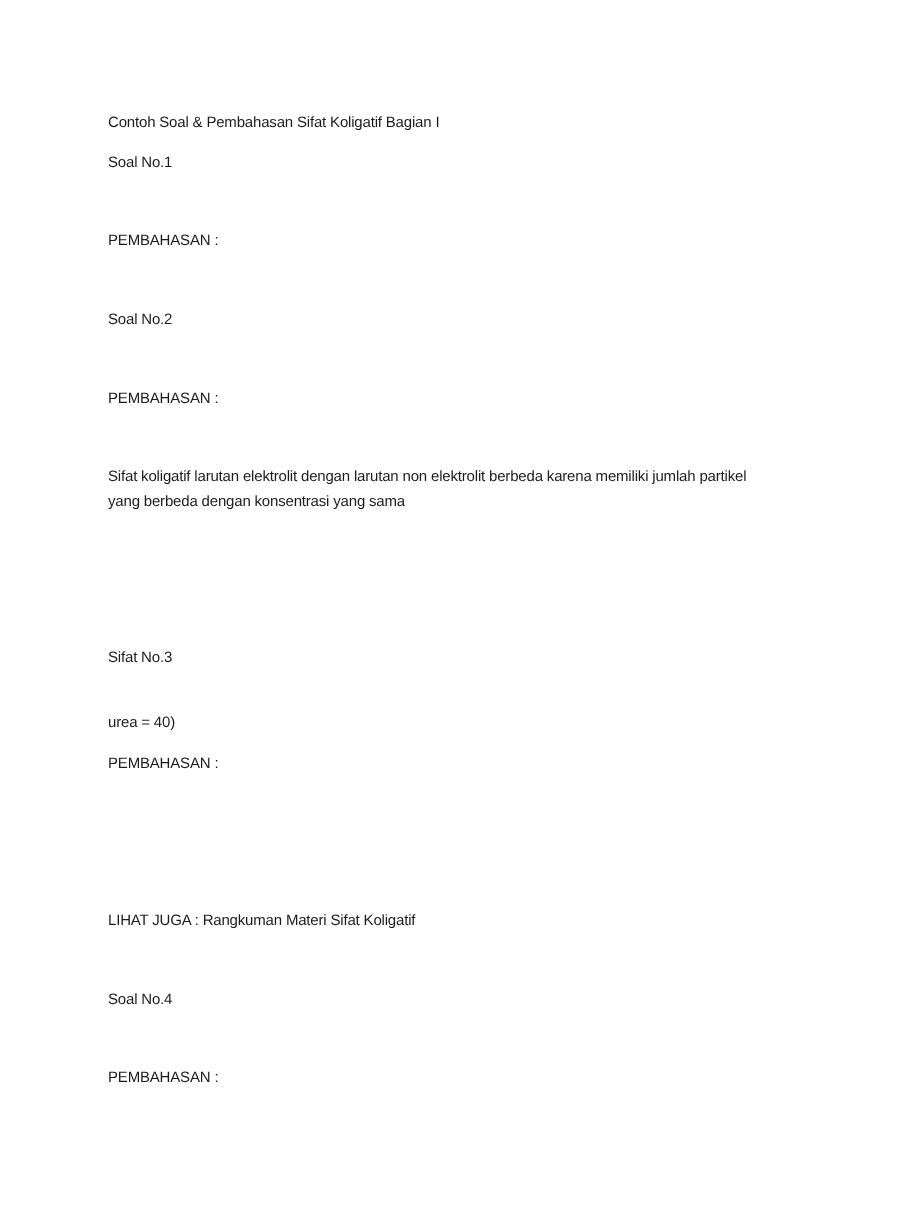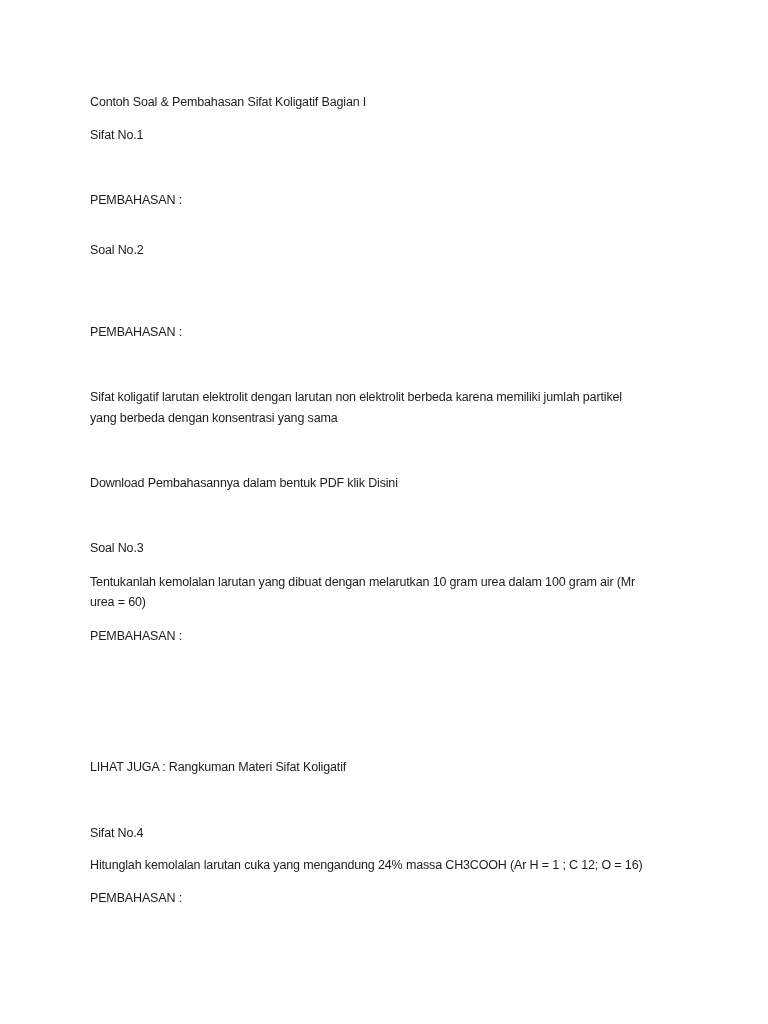--- a/index.html
+++ b/index.html
@@ -37,7 +37,7 @@
 
   <div class="line" style="top:92px">Contoh Soal &amp; Pembahasan Sifat Koligatif Bagian I</div>
 
-  <div class="line" style="top:125px">Sifat No.1</div>
+  <div class="line" style="top:125px">Soal No.1</div>
   <div class="line" style="top:190px">PEMBAHASAN :</div>
 
   <div class="line" style="top:240px">Soal No.2</div>

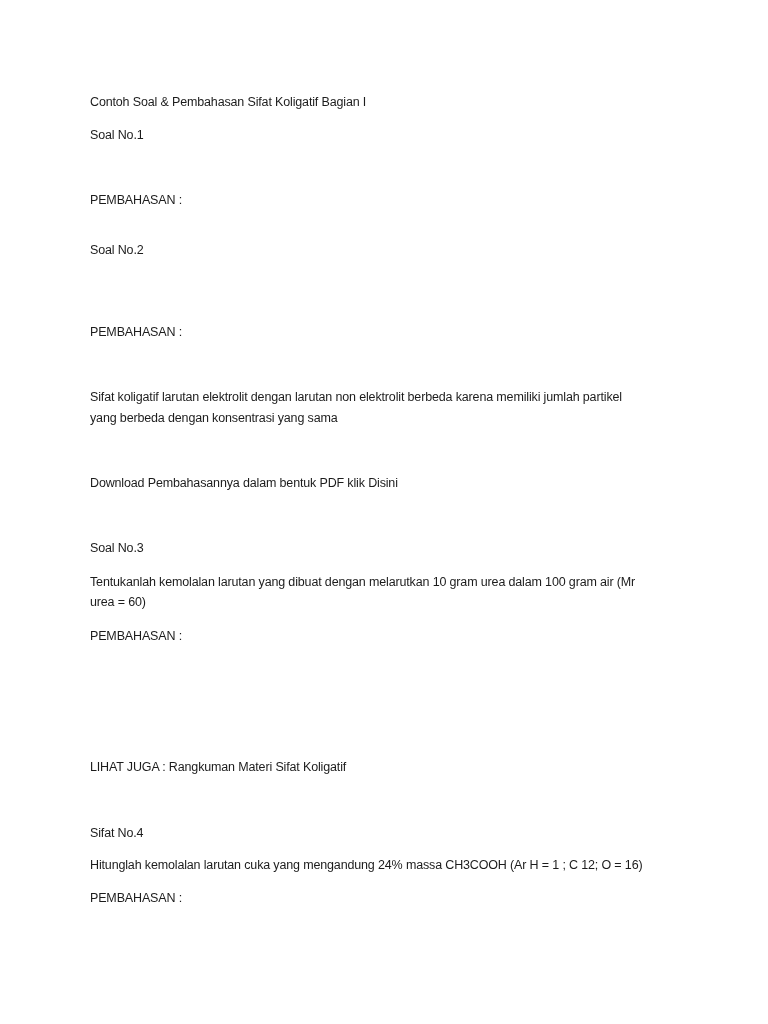--- a/index.html
+++ b/index.html
@@ -40,7 +40,7 @@
   <div class="line" style="top:125px">Soal No.1</div>
   <div class="line" style="top:190px">PEMBAHASAN :</div>
 
-  <div class="line" style="top:240px">Soal No.2</div>
+  <div class="line" style="top:256px">Soal No.2</div>
   <div class="line" style="top:322px">PEMBAHASAN :</div>
 
   <div class="line" style="top:387px">Sifat koligatif larutan elektrolit dengan larutan non elektrolit berbeda karena memiliki jumlah partikel</div>

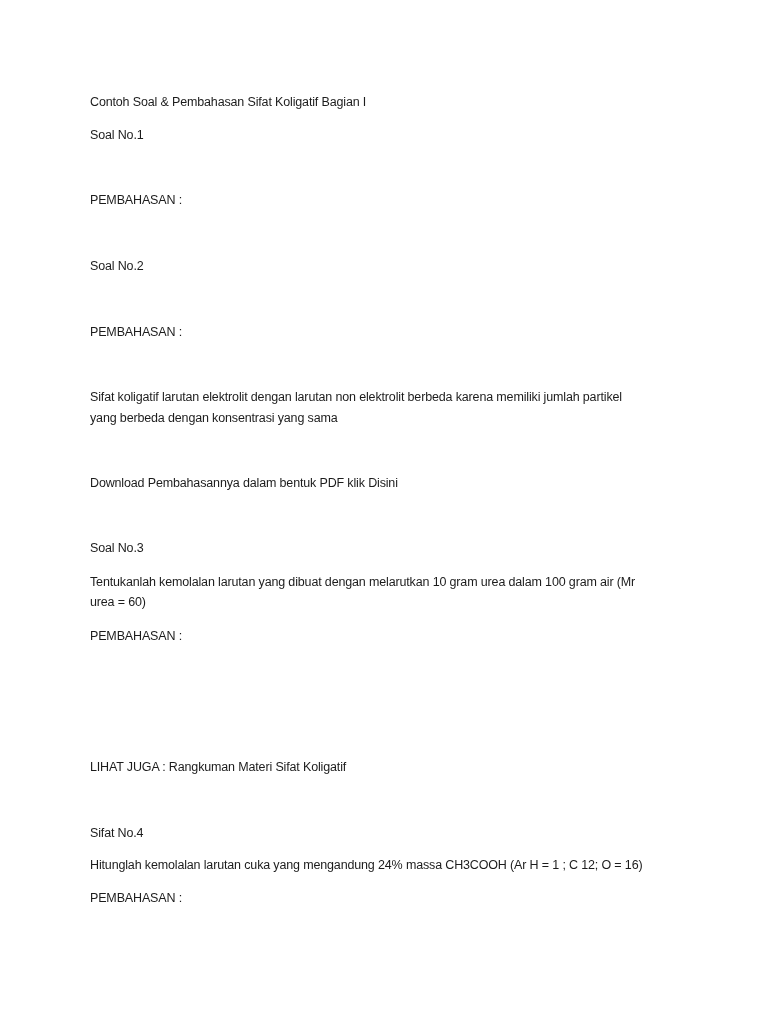--- a/index.html
+++ b/index.html
@@ -46,7 +46,6 @@
   <div class="line" style="top:387px">Sifat koligatif larutan elektrolit dengan larutan non elektrolit berbeda karena memiliki jumlah partikel</div>
   <div class="line" style="top:408px">yang berbeda dengan konsentrasi yang sama</div>
 
-  <div class="line" style="top:473px">Download Pembahasannya dalam bentuk PDF klik Disini</div>
 
   <div class="line" style="top:538px">Soal No.3</div>
   <div class="line" style="top:572px">Tentukanlah kemolalan larutan yang dibuat dengan melarutkan 10 gram urea dalam 100 gram air (Mr</div>

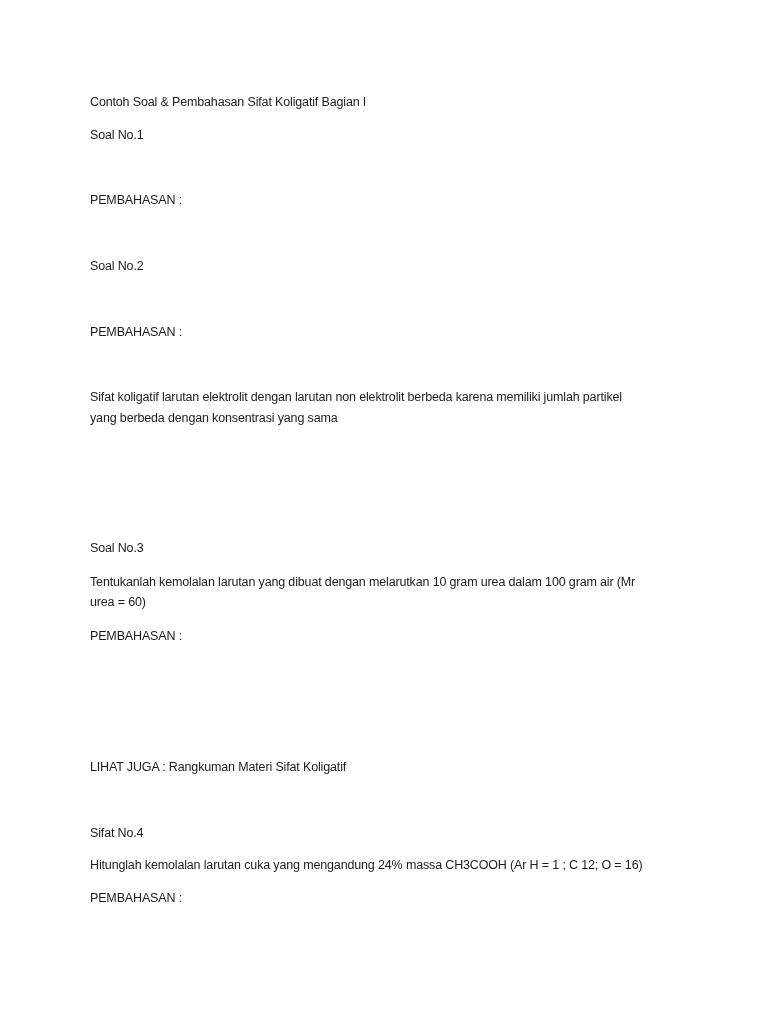--- a/index.html
+++ b/index.html
@@ -47,7 +47,7 @@
   <div class="line" style="top:408px">yang berbeda dengan konsentrasi yang sama</div>
 
 
-  <div class="line" style="top:538px">Soal No.3</div>
+  <div class="line" style="top:538px">Sifat No.3</div>
   <div class="line" style="top:572px">Tentukanlah kemolalan larutan yang dibuat dengan melarutkan 10 gram urea dalam 100 gram air (Mr</div>
   <div class="line" style="top:592px">urea = 60)</div>
   <div class="line" style="top:626px">PEMBAHASAN :</div>

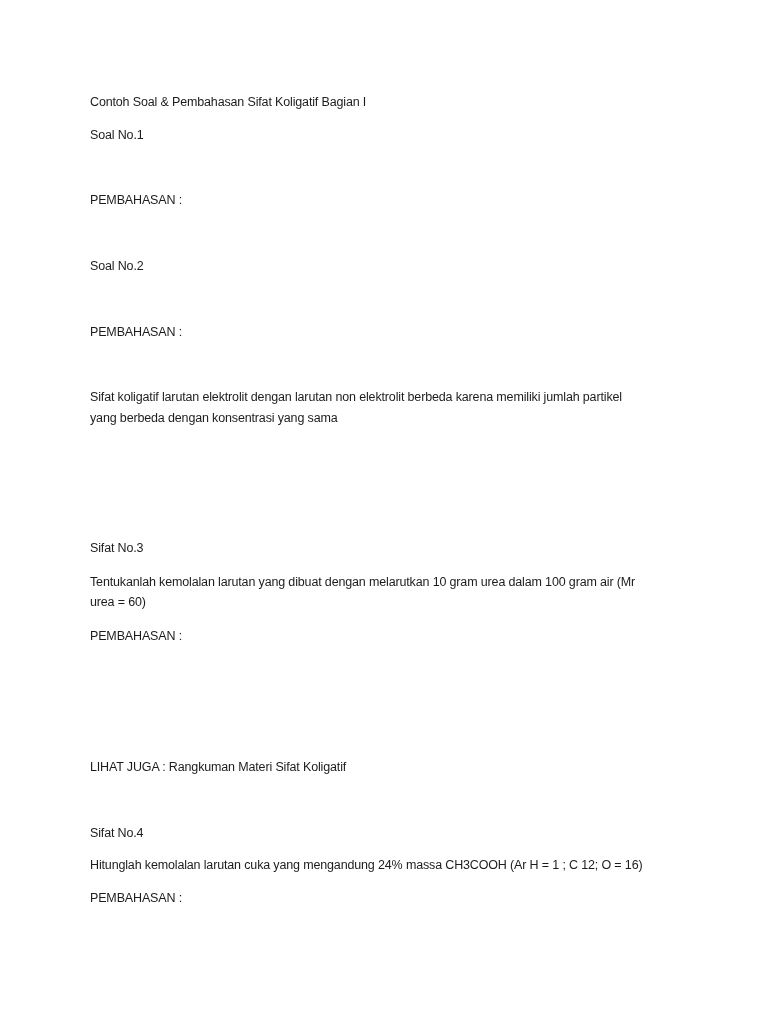--- a/index.html
+++ b/index.html
@@ -48,7 +48,6 @@
 
 
   <div class="line" style="top:538px">Sifat No.3</div>
-  <div class="line" style="top:572px">Tentukanlah kemolalan larutan yang dibuat dengan melarutkan 10 gram urea dalam 100 gram air (Mr</div>
   <div class="line" style="top:592px">urea = 60)</div>
   <div class="line" style="top:626px">PEMBAHASAN :</div>
 

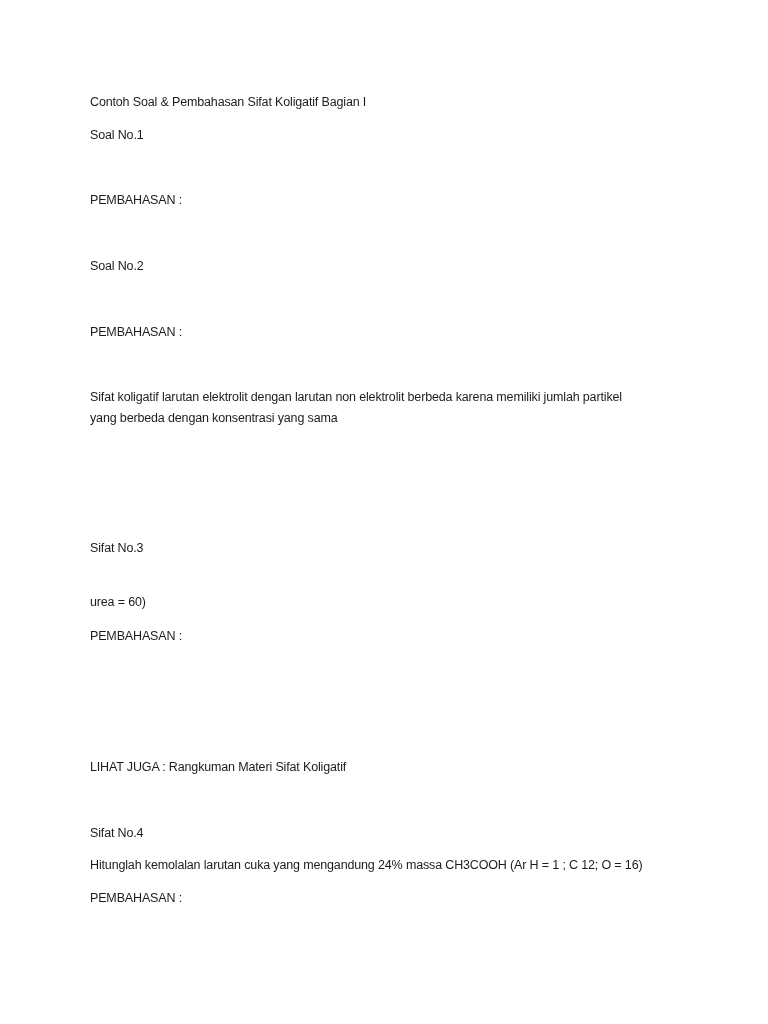--- a/index.html
+++ b/index.html
@@ -48,7 +48,7 @@
 
 
   <div class="line" style="top:538px">Sifat No.3</div>
-  <div class="line" style="top:592px">urea = 60)</div>
+  <div class="line" style="top:592px">urea = 40)</div>
   <div class="line" style="top:626px">PEMBAHASAN :</div>
 
   <div class="line" style="top:757px">LIHAT JUGA : Rangkuman Materi Sifat Koligatif</div>

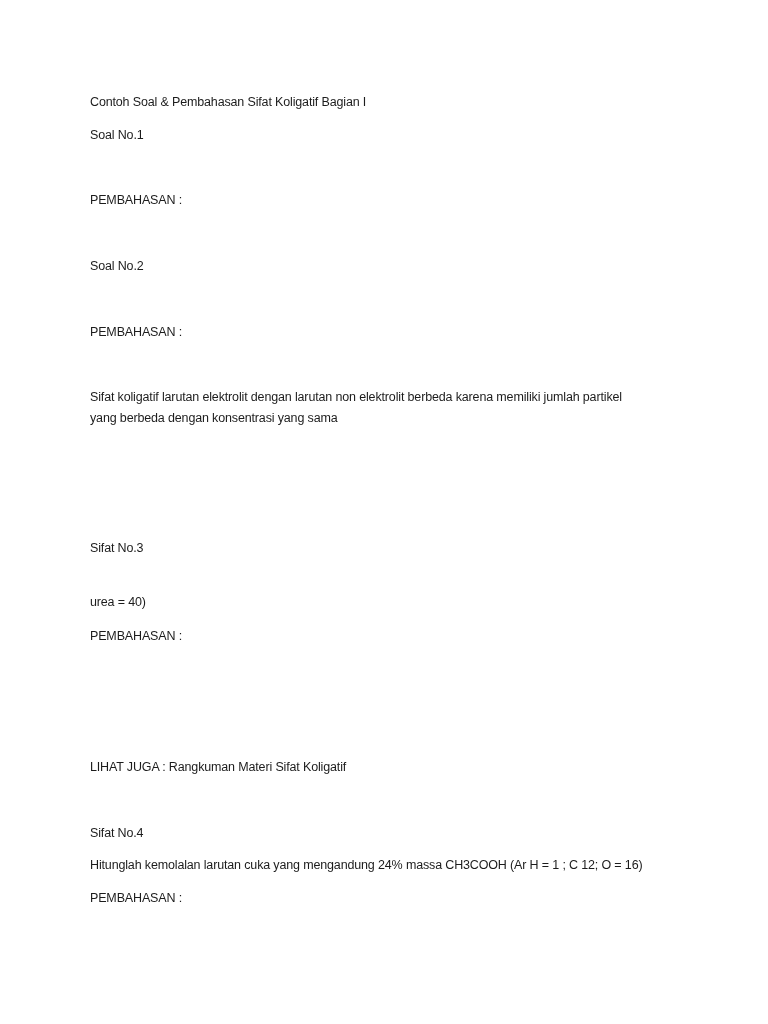--- a/index.html
+++ b/index.html
@@ -53,7 +53,7 @@
 
   <div class="line" style="top:757px">LIHAT JUGA : Rangkuman Materi Sifat Koligatif</div>
 
-  <div class="line" style="top:823px">Sifat No.4</div>
+  <div class="line" style="top:823px">Soal No.4</div>
   <div class="line" style="top:855px">Hitunglah kemolalan larutan cuka yang mengandung 24% massa CH3COOH (Ar H = 1 ; C 12; O = 16)</div>
   <div class="line" style="top:888px">PEMBAHASAN :</div>
 

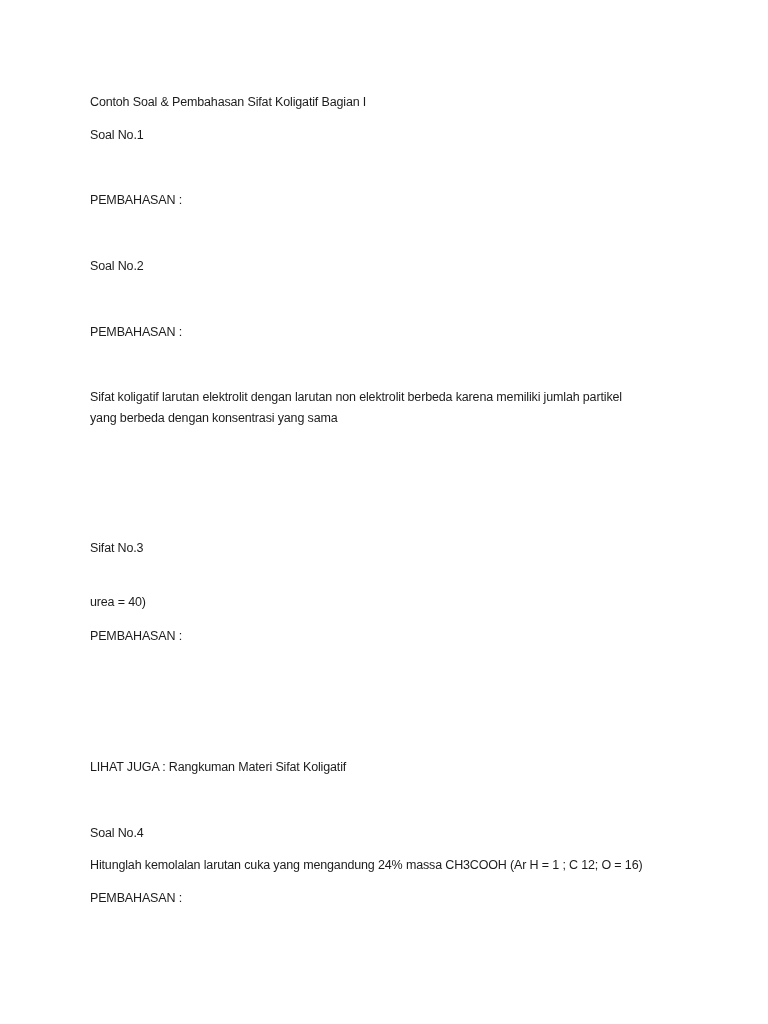--- a/index.html
+++ b/index.html
@@ -54,7 +54,6 @@
   <div class="line" style="top:757px">LIHAT JUGA : Rangkuman Materi Sifat Koligatif</div>
 
   <div class="line" style="top:823px">Soal No.4</div>
-  <div class="line" style="top:855px">Hitunglah kemolalan larutan cuka yang mengandung 24% massa CH3COOH (Ar H = 1 ; C 12; O = 16)</div>
   <div class="line" style="top:888px">PEMBAHASAN :</div>
 
 </div>

